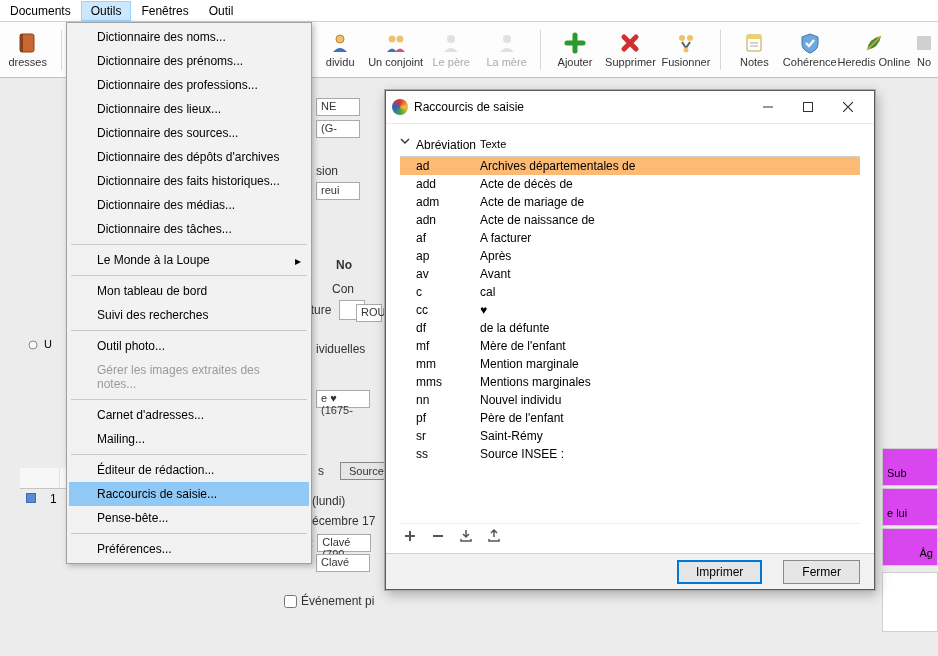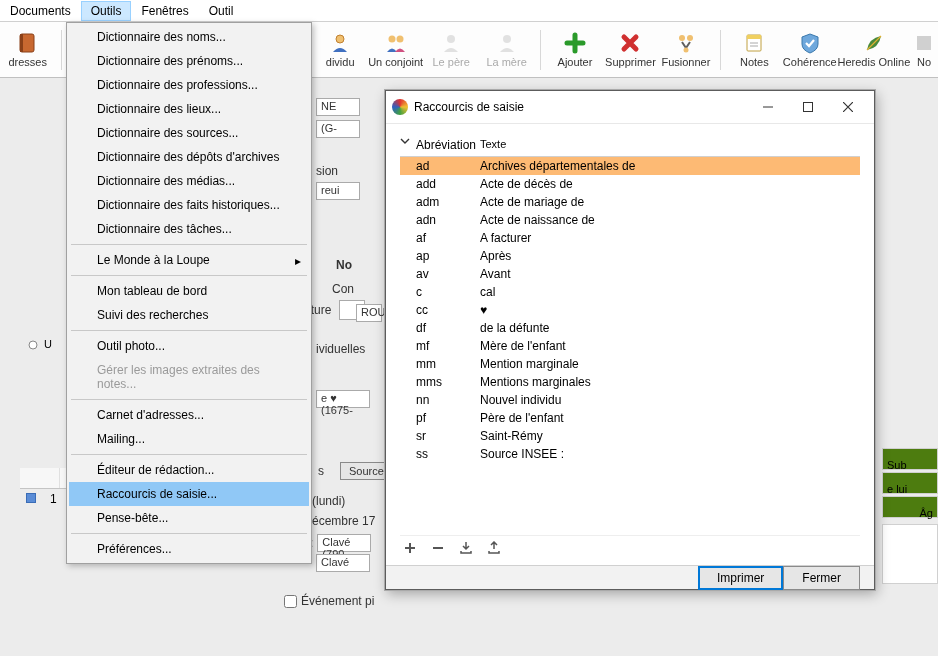--- a/index.html
+++ b/index.html
@@ -313,8 +313,8 @@
     <div class="ditem">Dictionnaire des lieux...</div>
     <div class="ditem">Dictionnaire des sources...</div>
     <div class="ditem">Dictionnaire des dépôts d'archives</div>
+    <div class="ditem">Dictionnaire des faits historiques...</div>
     <div class="ditem">Dictionnaire des médias...</div>
-    <div class="ditem">Dictionnaire des faits historiques...</div>
     <div class="ditem">Dictionnaire des tâches...</div>
     <div class="dsep"></div>
     <div class="ditem">Le Monde à la Loupe<span class="sub-arrow">▸</span></div>

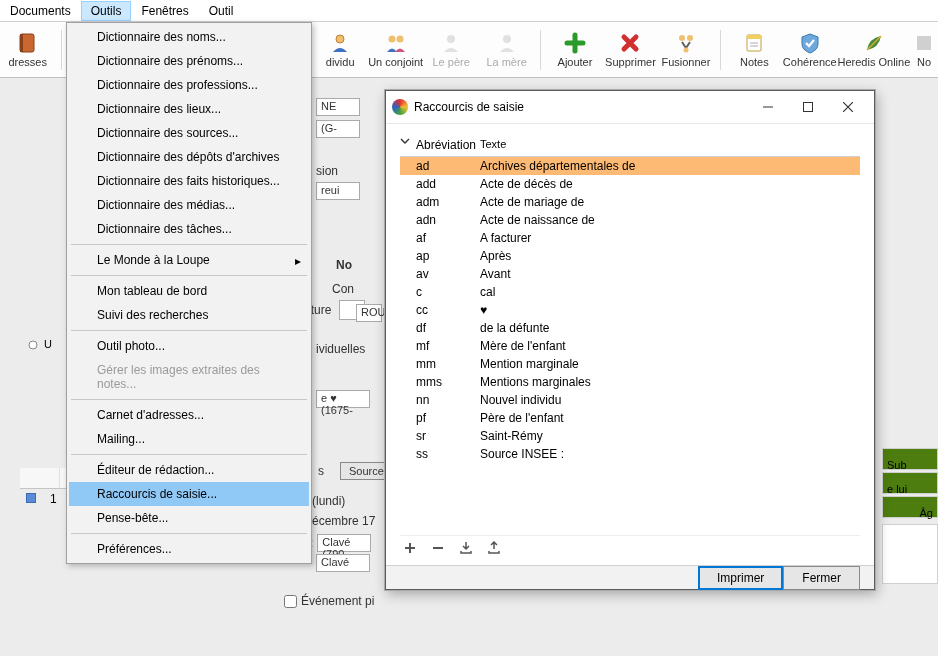--- a/index.html
+++ b/index.html
@@ -45,7 +45,7 @@
 
   
   .right-col { position: absolute; right: 0; top: 78px; width: 56px; }
-  .right-col .stub { background: #4d7c0f; border: 1px solid #d0d0d0; height: 22px; margin-bottom: 2px; font-size: 11px; padding: 10px 4px; }
+  .right-col .stub { background: #d946ef; border: 1px solid #d0d0d0; height: 22px; margin-bottom: 2px; font-size: 11px; padding: 18px 4px; }
   .right-col .rbox { border: 1px solid #d0d0d0; background: #fff; height: 60px; margin-top: 6px; }
 
   

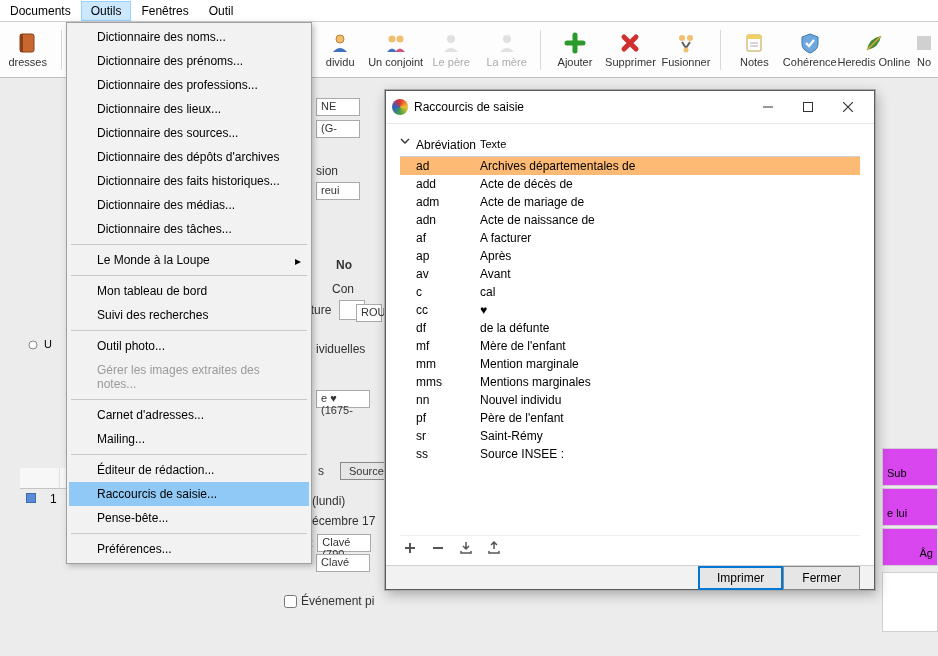--- a/index.html
+++ b/index.html
@@ -68,7 +68,7 @@
   .dlg-toolbar { height: 24px; display: flex; align-items: center; gap: 12px; padding: 0 2px; border-top: 1px solid #eee; }
   .dlg-toolbar .tbtn { width: 16px; height: 16px; color: #666; display: flex; align-items: center; justify-content: center; }
 
-  .dlg-footer { height: 24px; display: flex; align-items: center; justify-content: flex-end; gap: 0; padding: 0 14px; background: #f2f2f2; border-top: 1px solid #d0d0d0; }
+  .dlg-footer { height: 36px; display: flex; align-items: center; justify-content: flex-end; gap: 21px; padding: 0 14px; background: #f2f2f2; border-top: 1px solid #d0d0d0; }
   .btn { border: 1px solid #8a8a8a; background: #e6e6e6; padding: 4px 18px; font-size: 12px; cursor: default; }
   .btn.primary { border: 2px solid #0078d7; padding: 3px 17px; }
 

